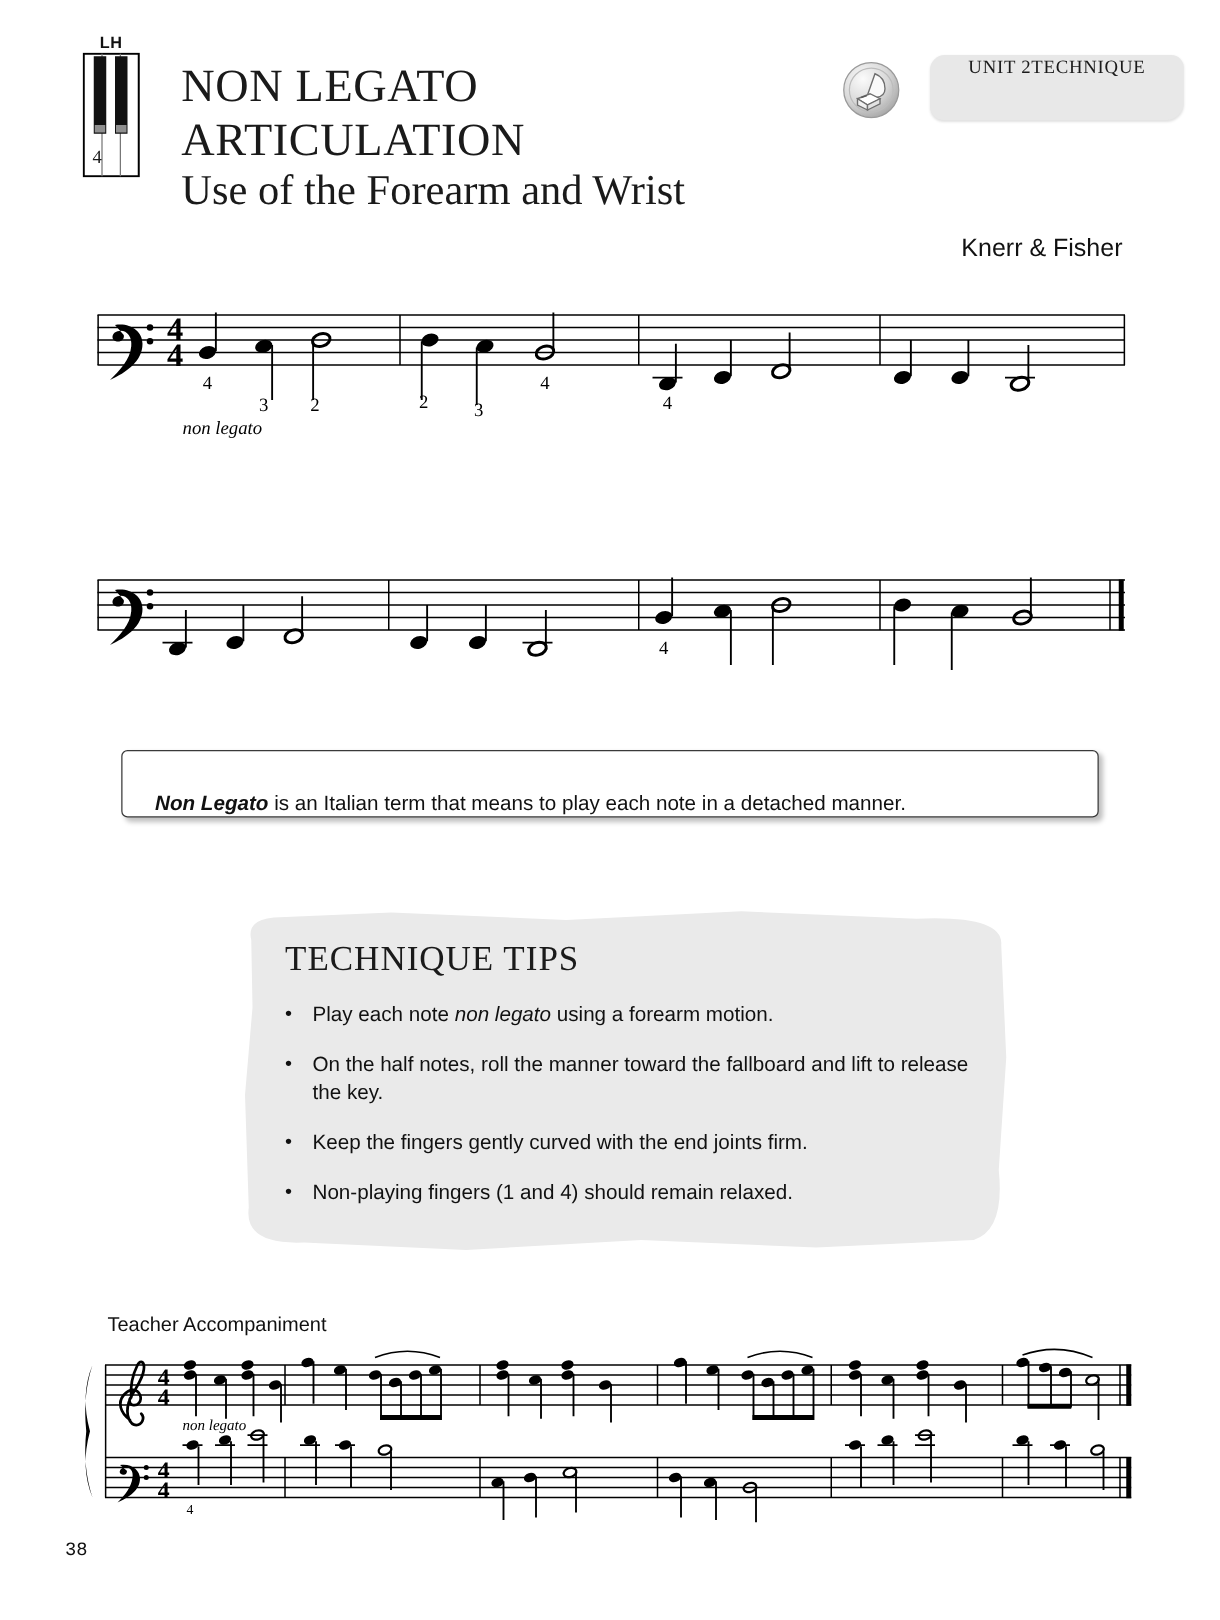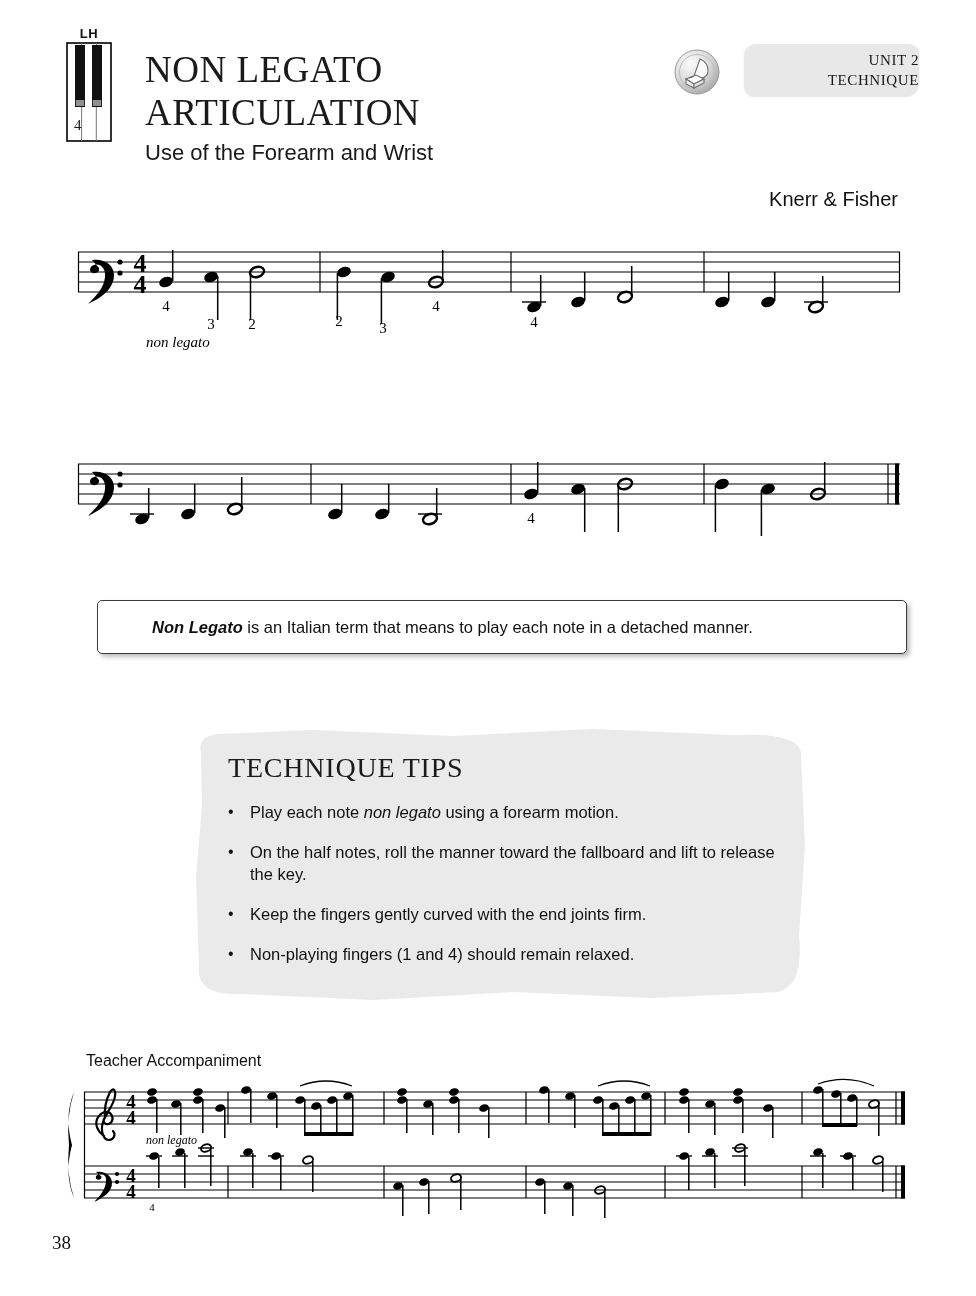--- a/index.html
+++ b/index.html
@@ -69,14 +69,14 @@
     position: absolute;
     left: 744px;
     top: 44px;
-    width: 175px;
+    width: 203px;
     height: 52px;
     background: #e8e8e8;
     border-radius: 12px 10px 14px 11px;
     box-shadow: 0 1px 2px rgba(0,0,0,0.12);
     display: flex;
-    flex-direction: column;
-    align-items: flex-end;
+    flex-direction: row;
+    align-items: flex-start;
     justify-content: center;
     font-family: "Liberation Serif", serif;
     font-size: 15px;

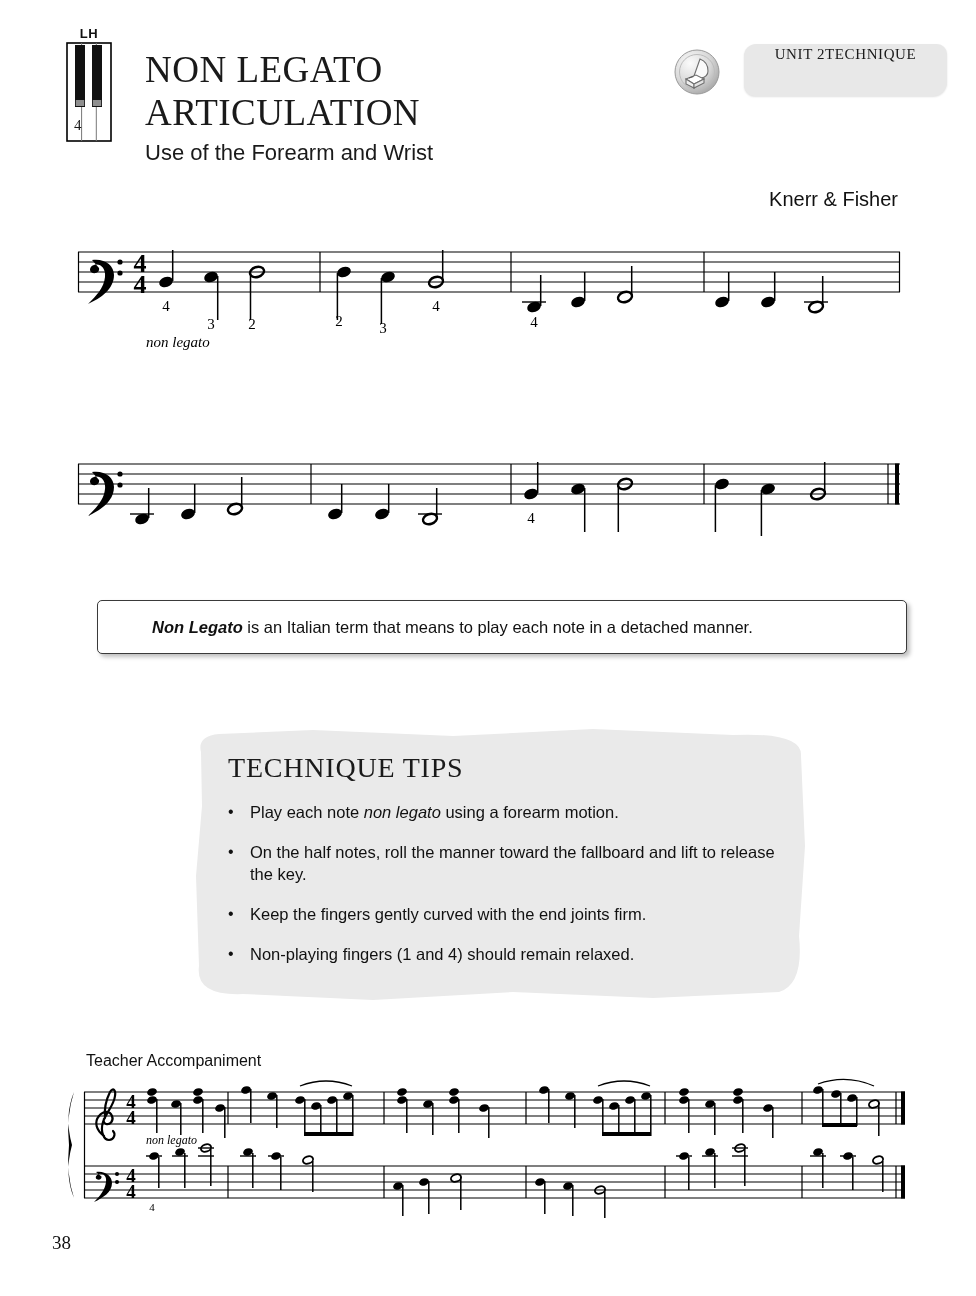--- a/index.html
+++ b/index.html
@@ -59,8 +59,8 @@
     white-space: pre-line;
   }
   .title-sub {
-    font-family: Liberation Sans, sans-serif;
-    font-size: 22px;
+    font-family: Liberation Serif, serif;
+    font-size: 34px;
     line-height: 30px;
     margin-top: 4px;
     color: #1a1a1a;

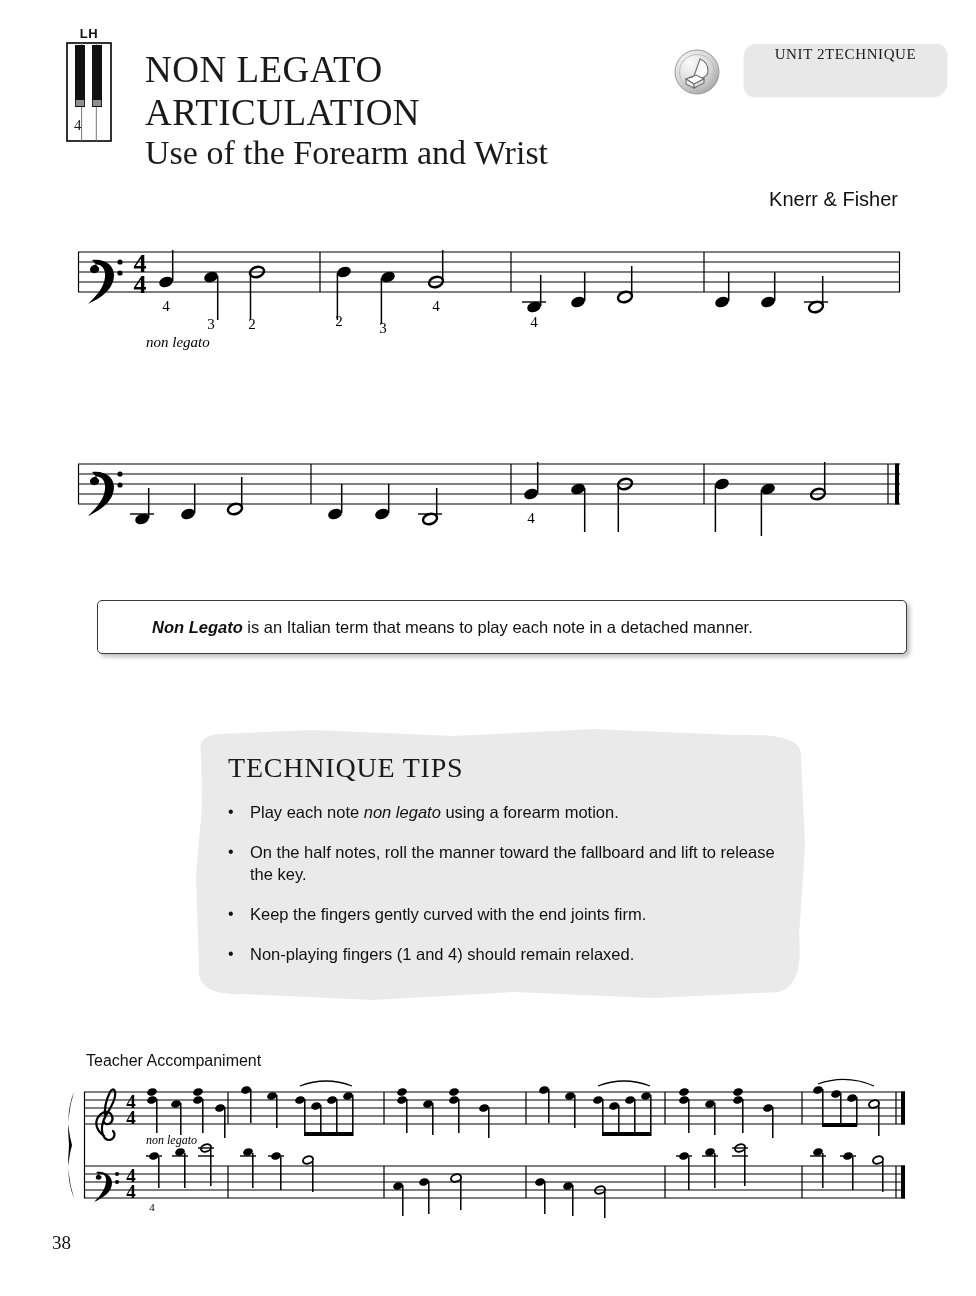--- a/index.html
+++ b/index.html
@@ -118,8 +118,7 @@
     border-radius: 5px;
     box-shadow: 3px 3px 4px rgba(0,0,0,0.25);
     display: flex;
-    align-items: center;
-    padding-left: 28px;
+    align-items: flex-end;
   }
   .definition-text {
     padding-left: 26px;

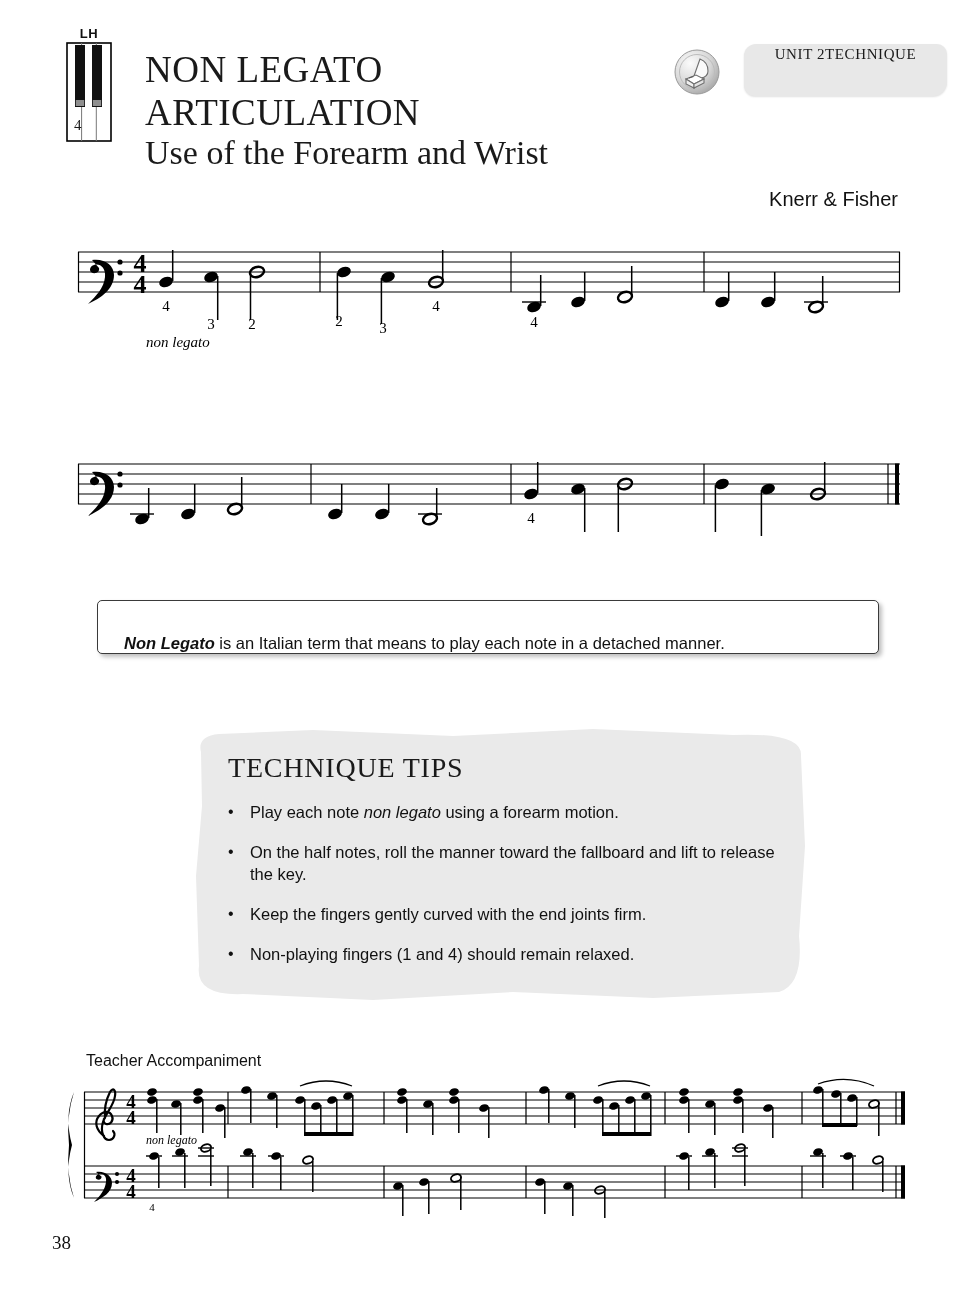--- a/index.html
+++ b/index.html
@@ -185,9 +185,9 @@
     position: absolute;
     left: 52px;
     top: 1232px;
-    font-size: 19px;
+    font-size: 15px;
     color: #111;
-    font-family: Liberation Serif, serif;
+    font-family: Liberation Mono, monospace;
   }
 
   svg { display: block; }

